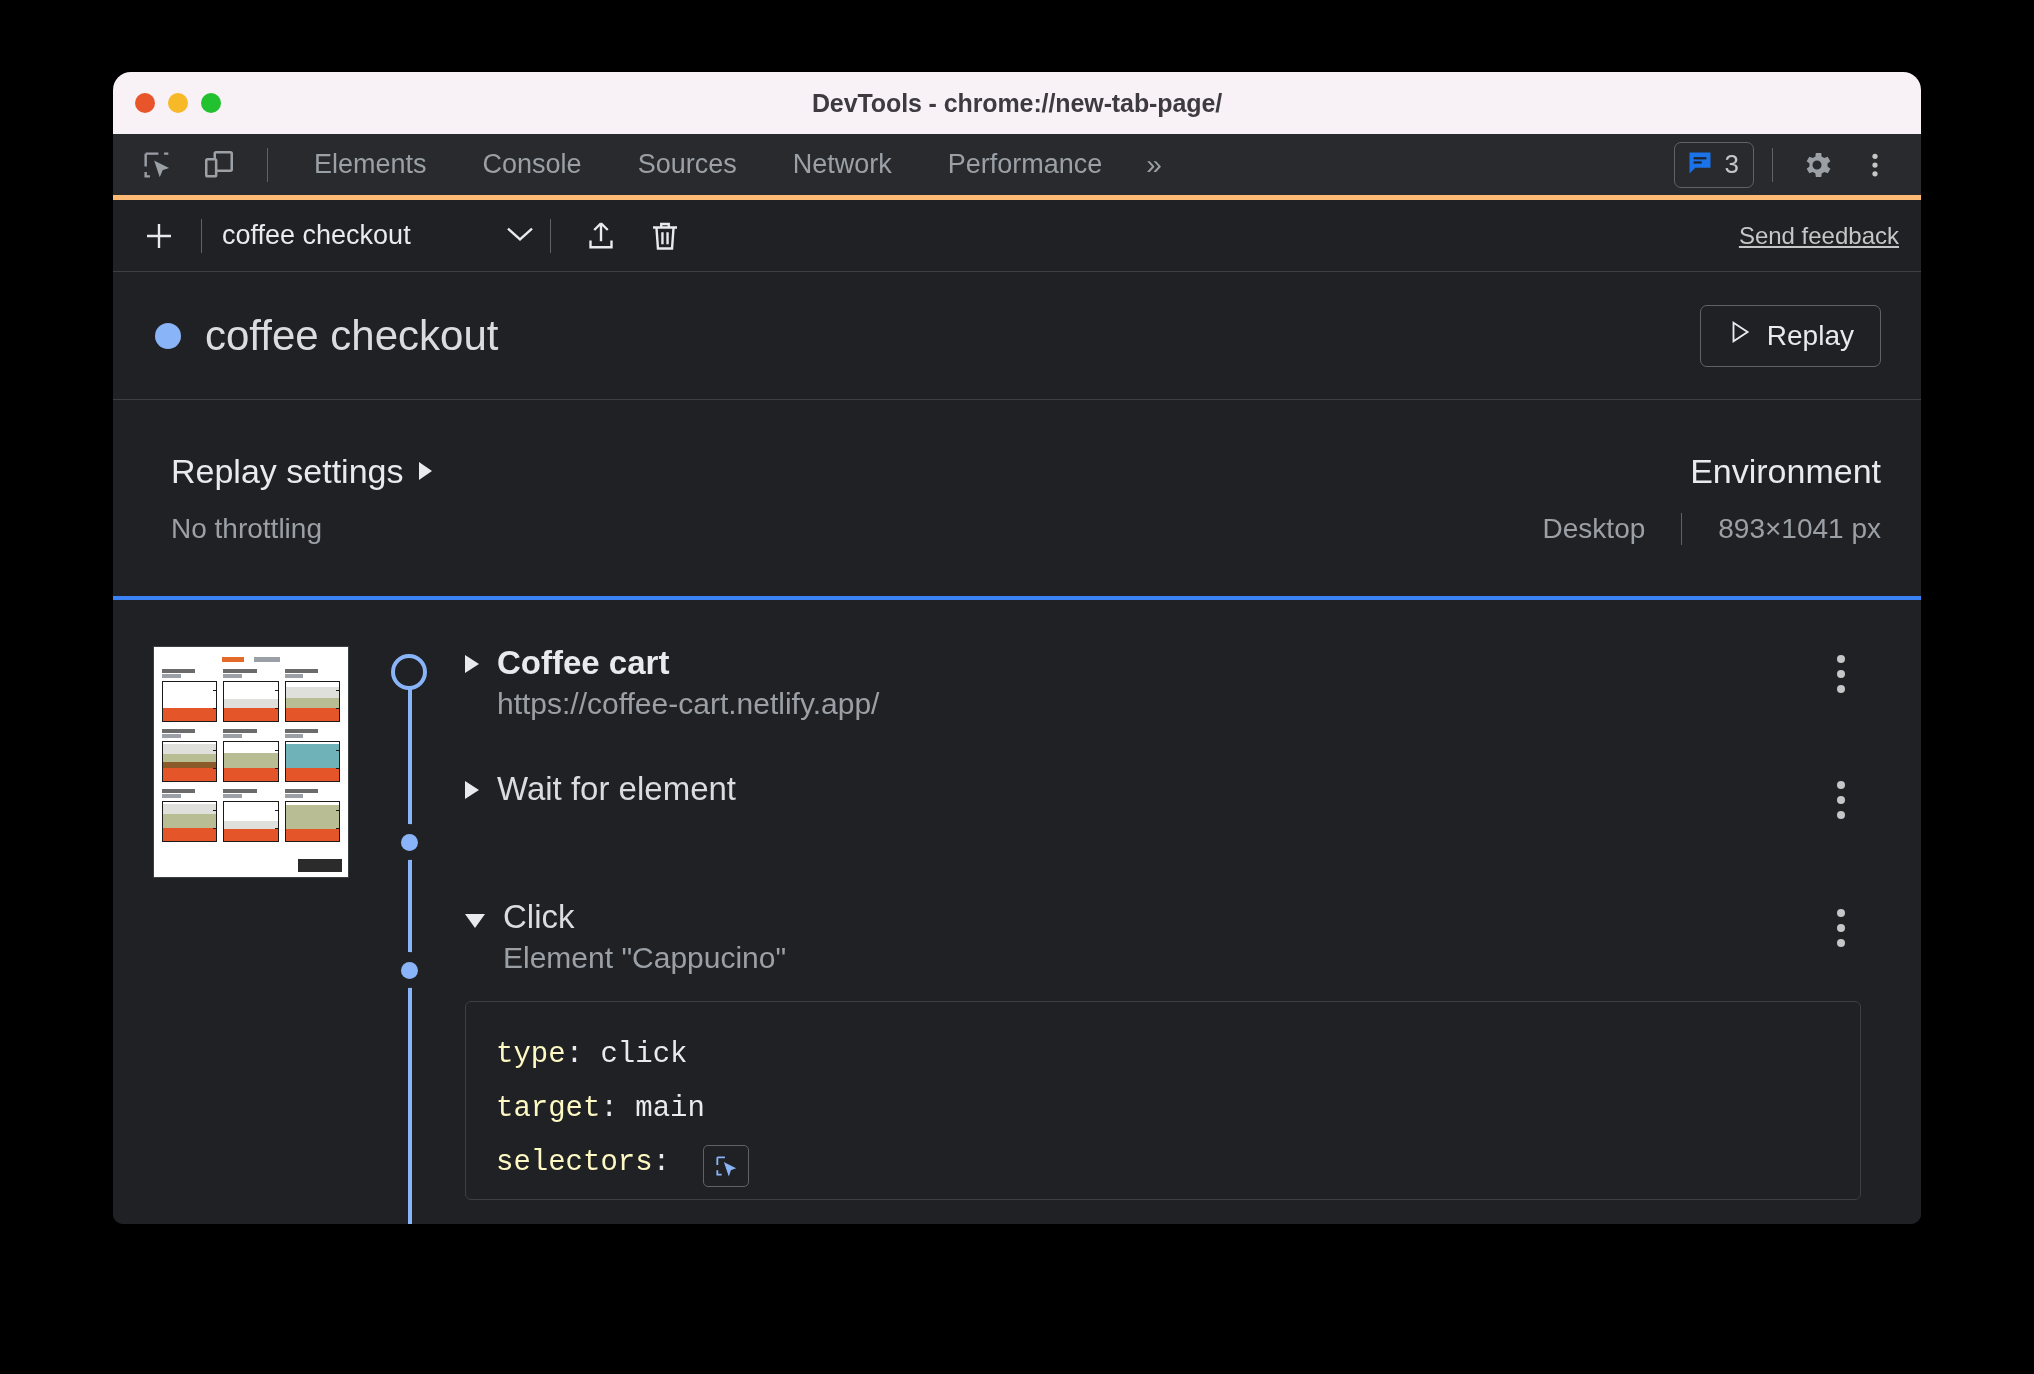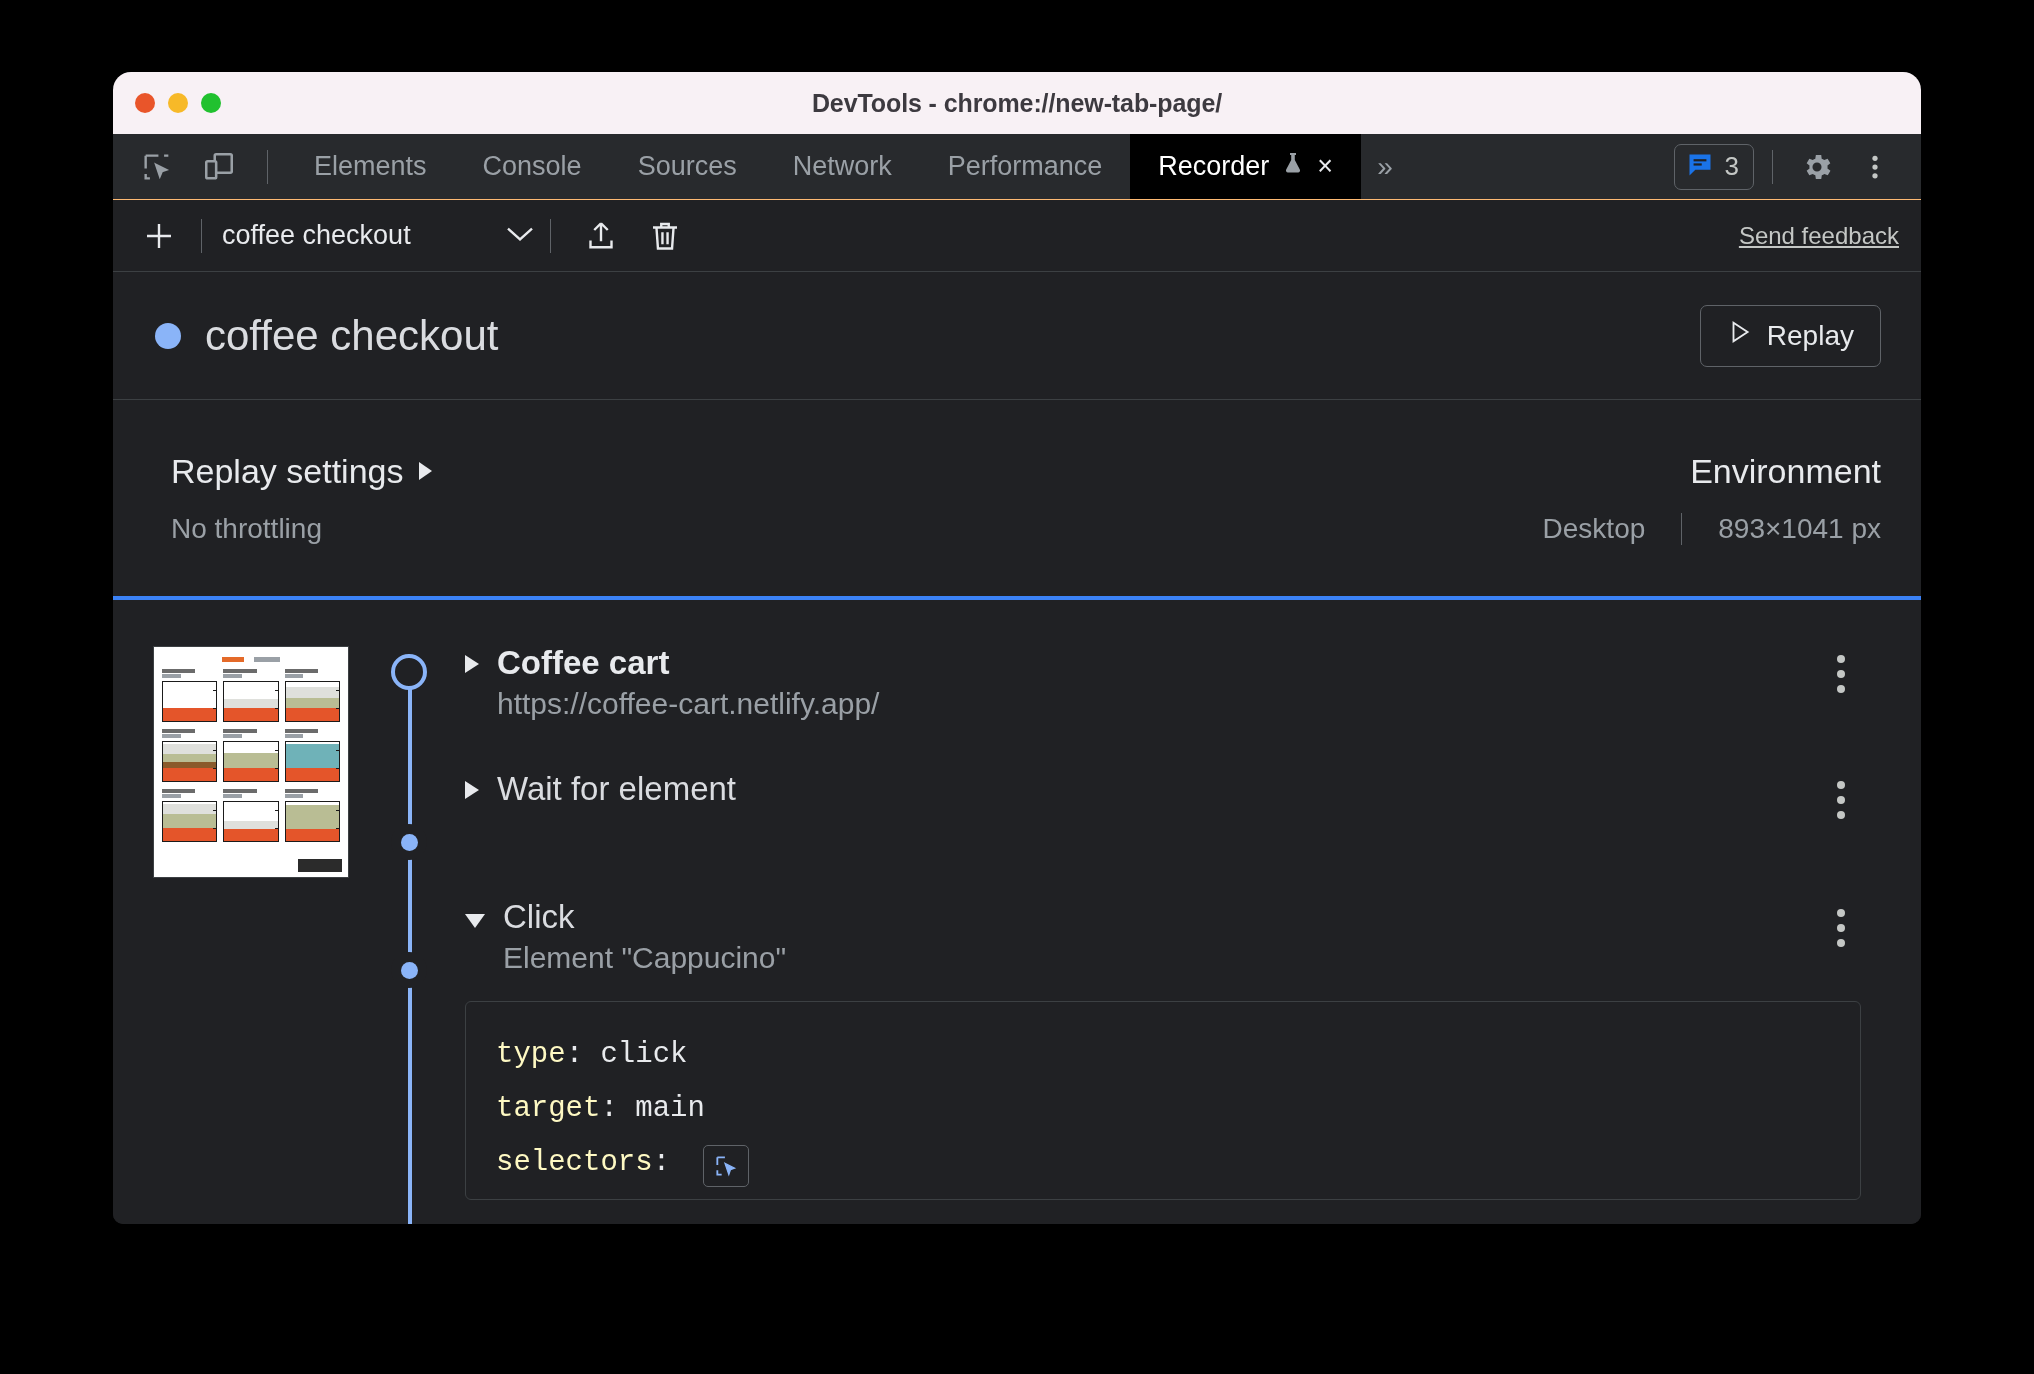--- a/index.html
+++ b/index.html
@@ -68,7 +68,7 @@
     background: #282a2d;
     display: flex;
     align-items: stretch;
-    border-bottom: 1px solid #fdba74;
+    border-bottom: 5px solid #fdba74;
     position: relative;
   }
   .tool-icons {

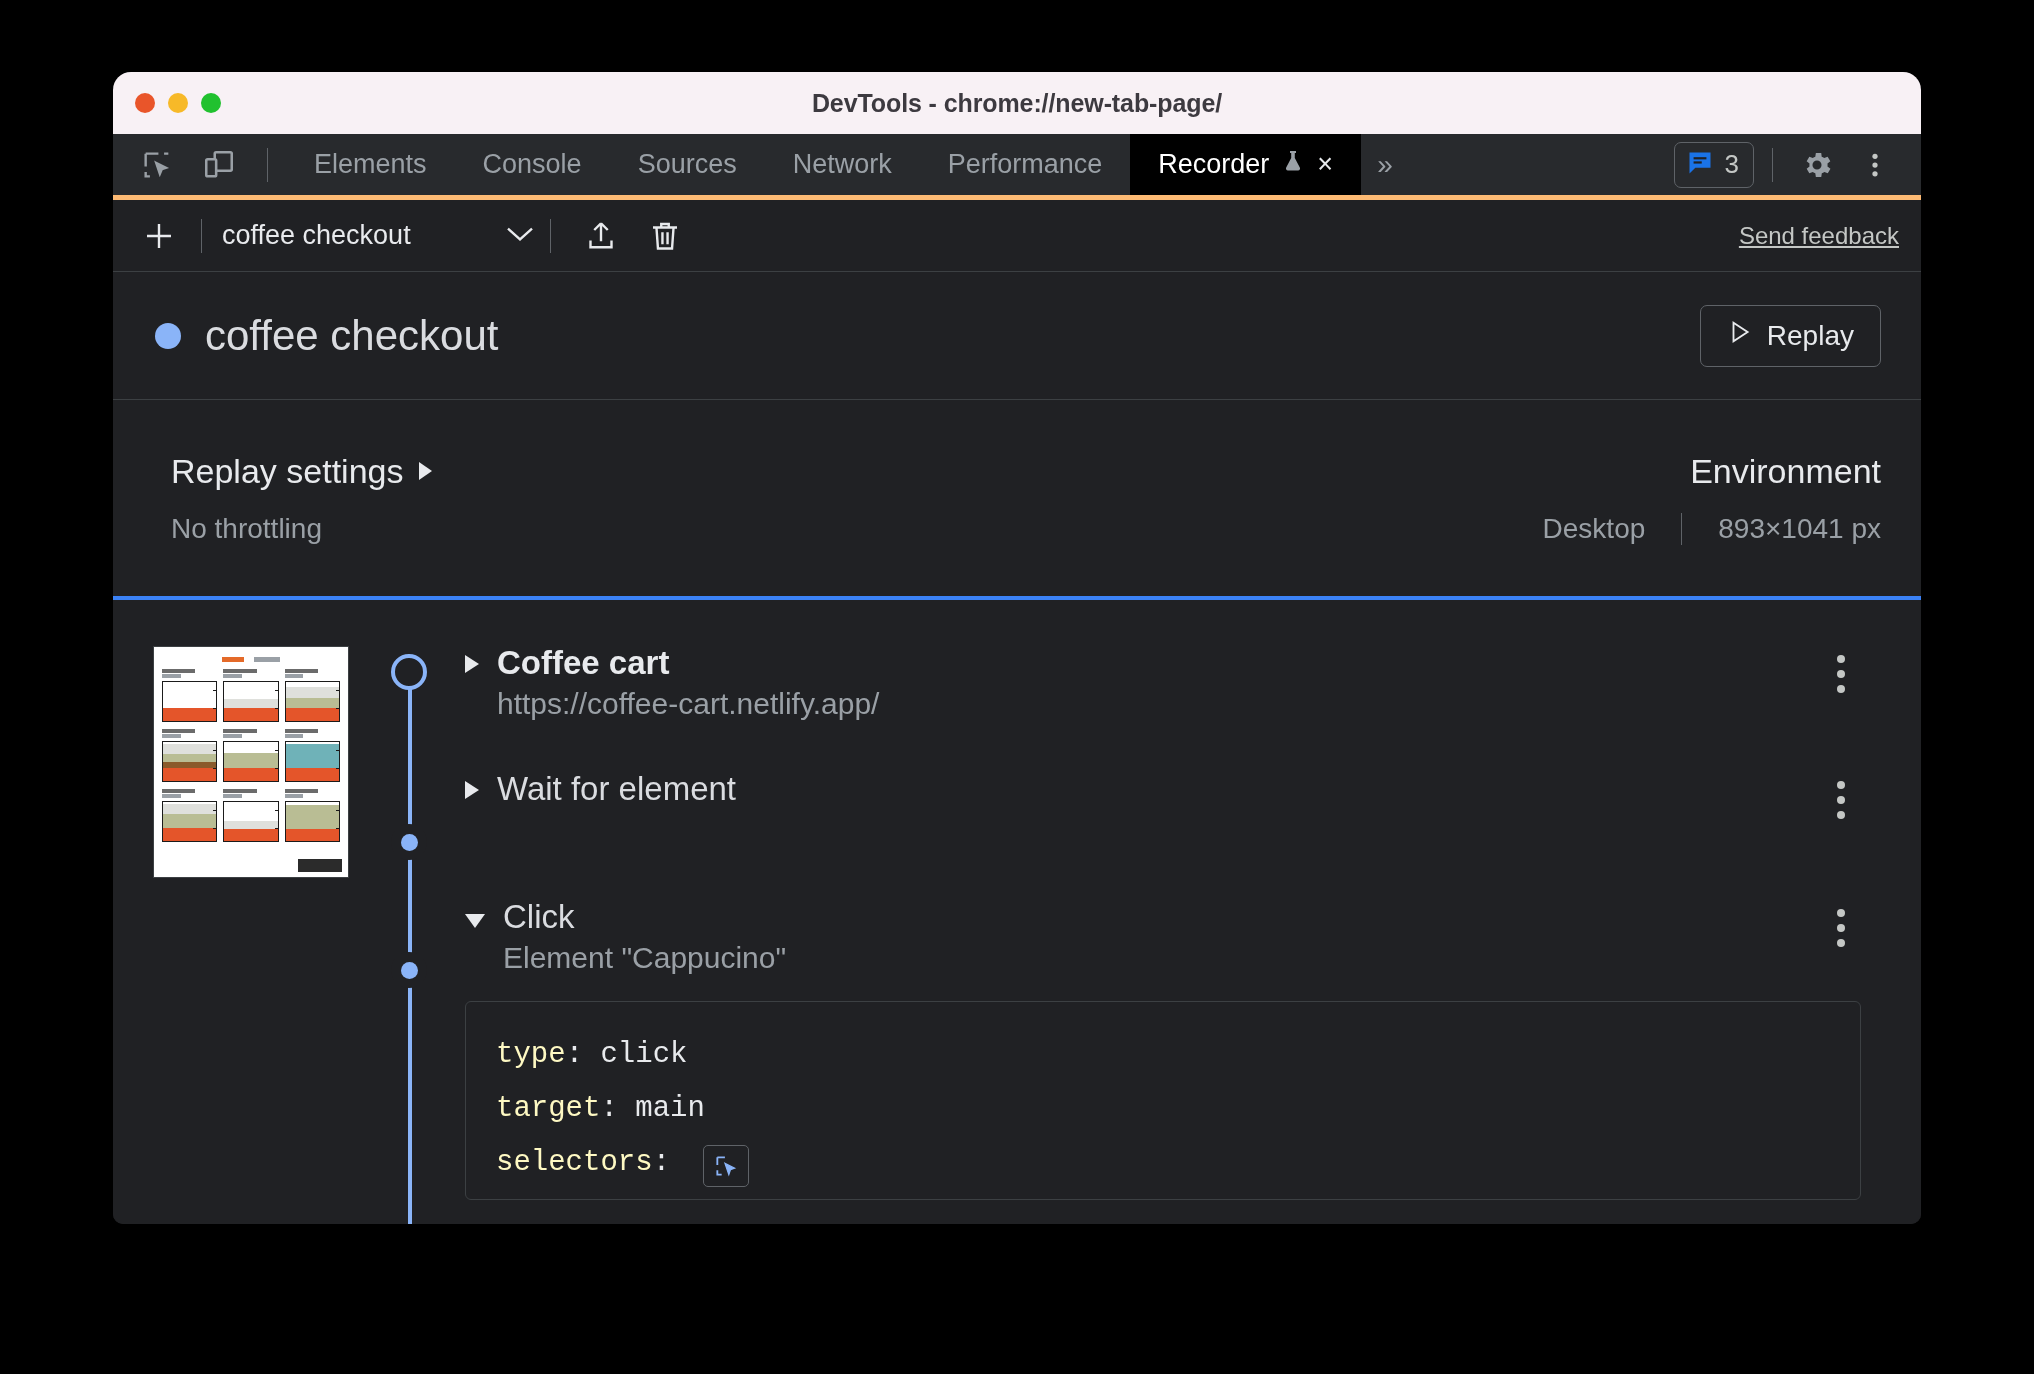--- a/index.html
+++ b/index.html
@@ -410,15 +410,6 @@
         <div class="tab">
           <span>Performance</span>
         </div>
-        <div class="tab active">
-          <span>Recorder</span>
-          <span>
-            <svg width="24" height="26" viewBox="0 0 24 24" fill="#9aa0a6">
-              <path d="M9 2h6v2h-1.2v5.1l5 9.3A2 2 0 0 1 17 21.4H7a2 2 0 0 1-1.8-3L10.2 9.1V4H9z"></path>
-            </svg>
-          </span>
-          <span class="closex">×</span>
-        </div>
         <div class="chev-more">»</div>
       </div>
 

